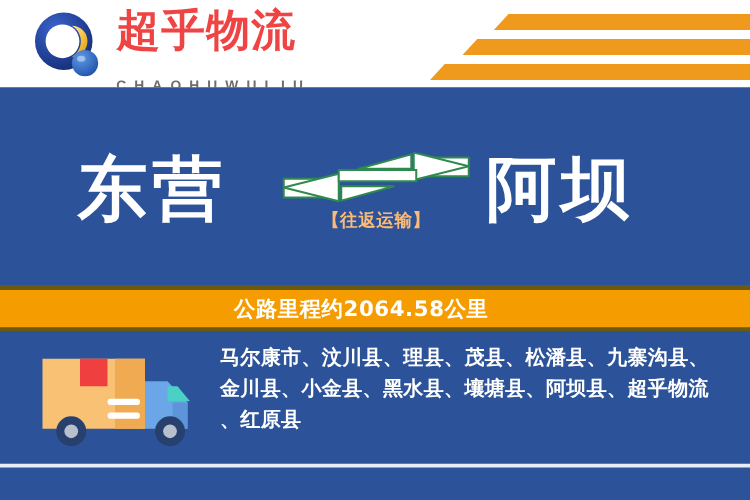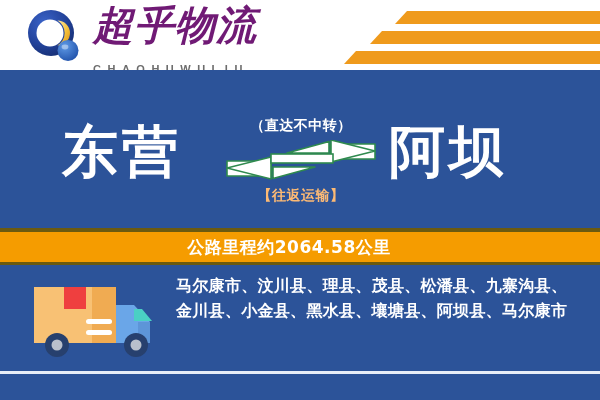--- a/index.html
+++ b/index.html
@@ -36,13 +36,12 @@
   }
   .logo-cn {
     font-family: "DejaVu Sans", "Liberation Sans", sans-serif;
-    font-size: 40px;
-    font-weight: 700;
-    color: #701a75;
+    font-size: 35px;
+    font-weight: 700;
+    color: #ef4444;
     letter-spacing: 1px;
     line-height: 39px;
     white-space: nowrap;
-    font-style: italic;
   }
   .logo-en {
     font-family: "Liberation Sans", sans-serif;

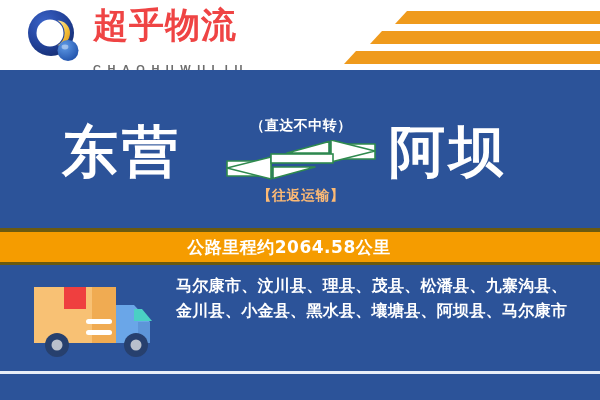--- a/index.html
+++ b/index.html
@@ -238,7 +238,6 @@
     <div class="city city-from">东营</div>
 
     <div class="mid">
-      <div class="mid-top">（直达不中转）</div>
 
       <div class="arrow-wrap">
         <svg width="152" height="40" viewBox="0 0 152 40">

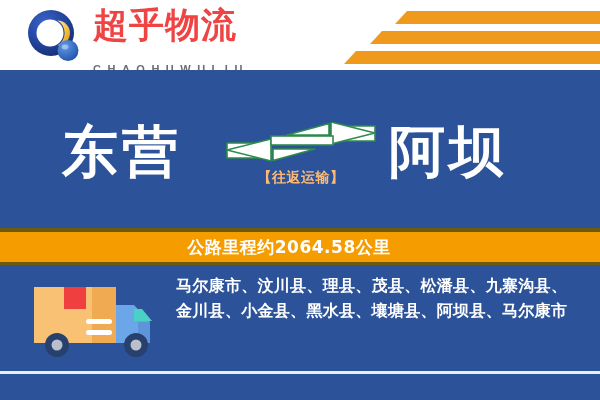--- a/index.html
+++ b/index.html
@@ -294,7 +294,7 @@
 
     <div class="dest-list">
       <div class="dest-line">马尔康市、汶川县、理县、茂县、松潘县、九寨沟县、</div>
-      <div class="dest-line">金川县、小金县、黑水县、壤塘县、阿坝县、马尔康市</div>
+      <div class="dest-line">金川县、小金县、黑水县、壤塘县、阿坝县、超乎物流</div>
     </div>
   </div>
 

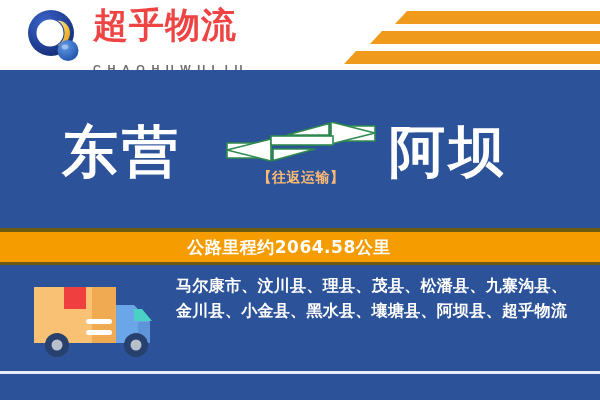--- a/index.html
+++ b/index.html
@@ -295,6 +295,7 @@
     <div class="dest-list">
       <div class="dest-line">马尔康市、汶川县、理县、茂县、松潘县、九寨沟县、</div>
       <div class="dest-line">金川县、小金县、黑水县、壤塘县、阿坝县、超乎物流</div>
+      <div class="dest-line">、红原县</div>
     </div>
   </div>
 

